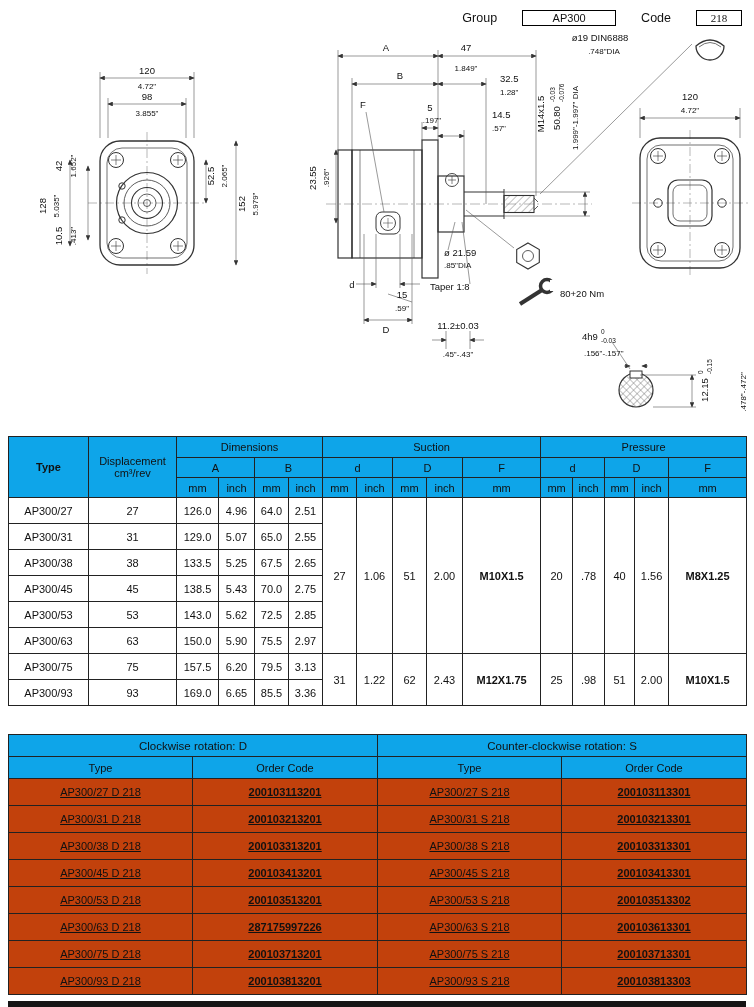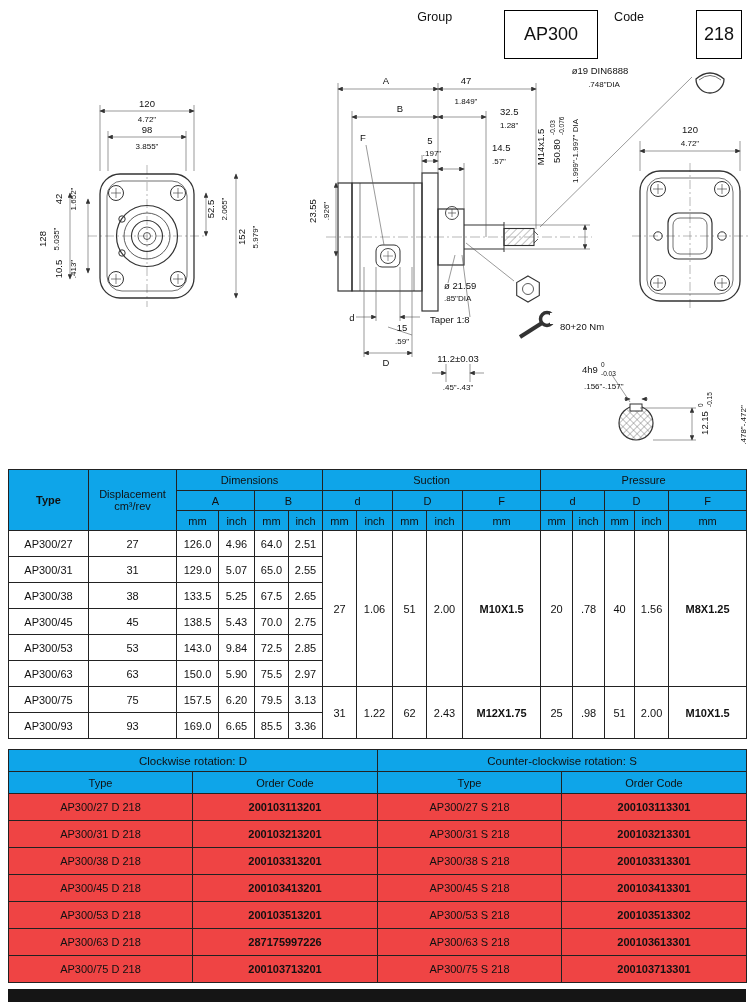--- a/index.html
+++ b/index.html
@@ -4,7 +4,7 @@
 <style>
   html,body{margin:0;padding:0;background:#fff;}
   body{width:754px;height:1007px;font-family:"Liberation Sans",sans-serif;color:#111;overflow:hidden;}
-  .topbar{display:flex;justify-content:flex-end;gap:16px;padding:10px 12px 0 0;font-size:12.5px;}
+  .topbar{display:flex;justify-content:flex-end;align-items:center;gap:25px;padding:10px 12px 0 0;font-size:12.5px;}
   .tbox{border:1.4px solid #000;width:92px;text-align:center;padding:13px 0;font-size:18px;margin-left:36px;}
   .tbox.small{width:44px;}
   svg text{font-size:9.5px;fill:#111;stroke:none;font-family:"Liberation Sans",sans-serif;}

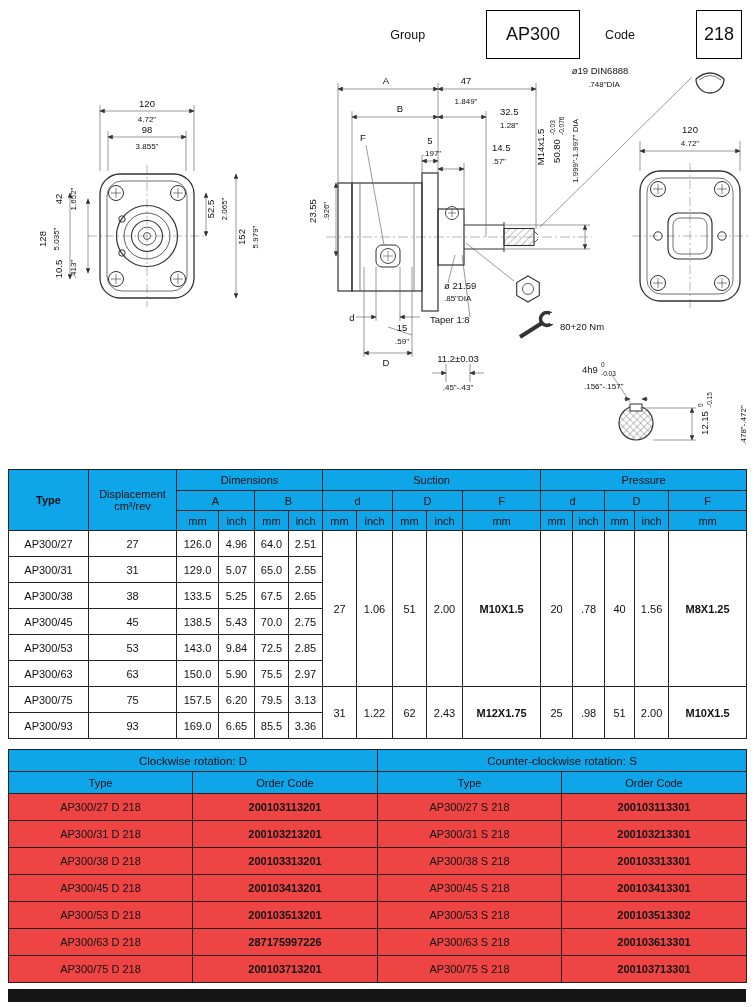--- a/index.html
+++ b/index.html
@@ -5,7 +5,7 @@
   html,body{margin:0;padding:0;background:#fff;}
   body{width:754px;height:1007px;font-family:"Liberation Sans",sans-serif;color:#111;overflow:hidden;}
   .topbar{display:flex;justify-content:flex-end;align-items:center;gap:25px;padding:10px 12px 0 0;font-size:12.5px;}
-  .tbox{border:1.4px solid #000;width:92px;text-align:center;padding:13px 0;font-size:18px;margin-left:36px;}
+  .tbox{border:1.4px solid #000;width:92px;text-align:center;padding:1px 0;font-size:11px;}
   .tbox.small{width:44px;}
   svg text{font-size:9.5px;fill:#111;stroke:none;font-family:"Liberation Sans",sans-serif;}
   svg text.sm{font-size:8px;}

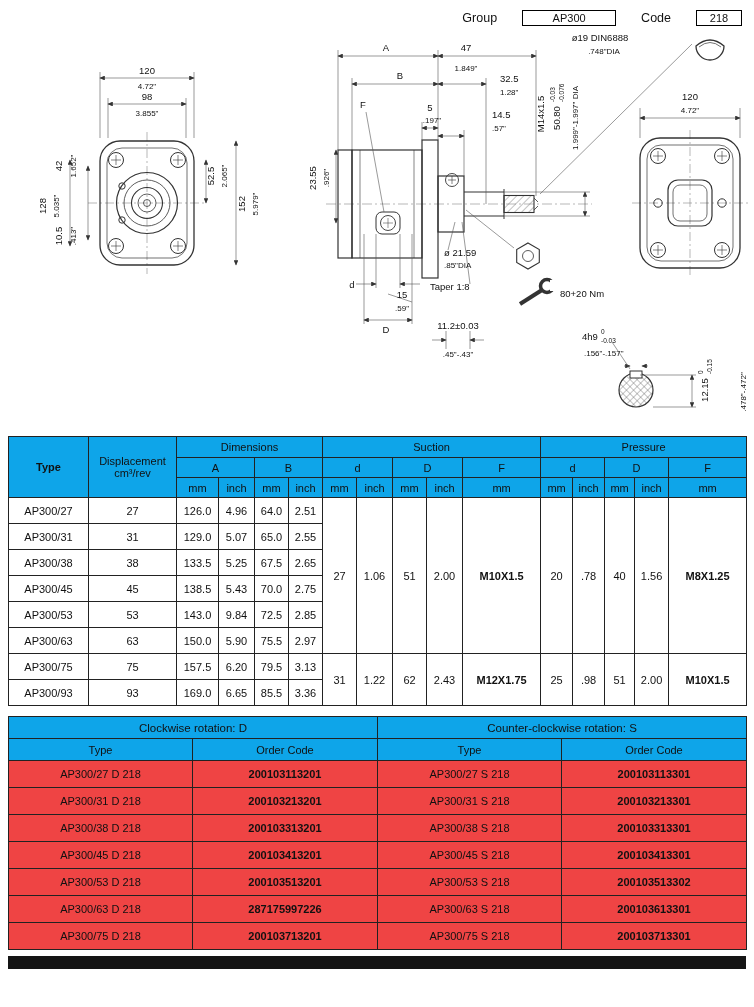--- a/index.html
+++ b/index.html
@@ -6,7 +6,7 @@
   body{width:754px;height:1007px;font-family:"Liberation Sans",sans-serif;color:#111;overflow:hidden;}
   .topbar{display:flex;justify-content:flex-end;align-items:center;gap:25px;padding:10px 12px 0 0;font-size:12.5px;}
   .tbox{border:1.4px solid #000;width:92px;text-align:center;padding:1px 0;font-size:11px;}
-  .tbox.small{width:44px;}
+  .tbox.small{width:44px;font-family:Liberation Serif, serif;}
   svg text{font-size:9.5px;fill:#111;stroke:none;font-family:"Liberation Sans",sans-serif;}
   svg text.sm{font-size:8px;}
   svg text.xs{font-size:6.5px;}

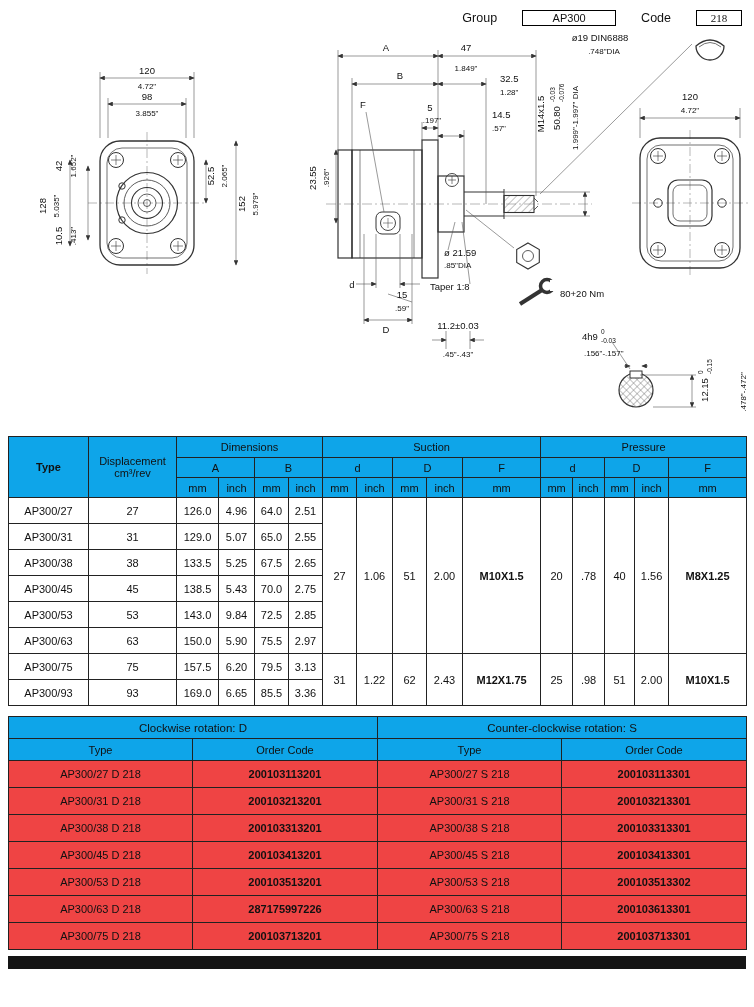--- a/index.html
+++ b/index.html
@@ -386,7 +386,7 @@
       <td class="type-col">AP300/53</td>
       <td>53</td>
       <td>143.0</td>
-      <td>9.84</td>
+      <td>5.62</td>
       <td>72.5</td>
       <td>2.85</td>
     </tr>

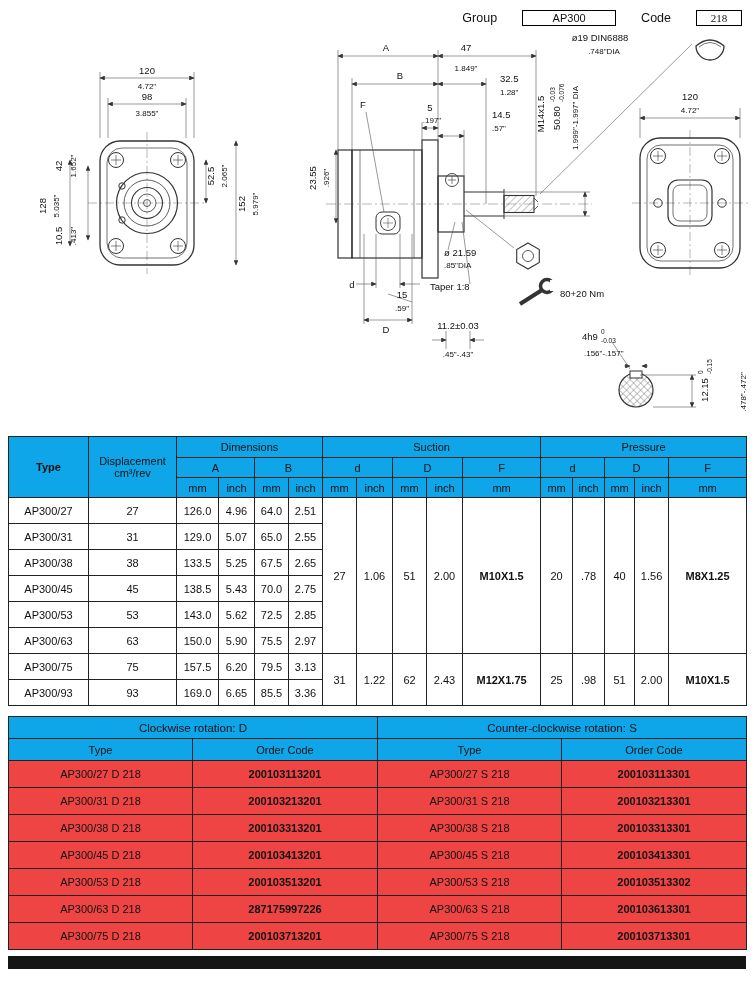--- a/index.html
+++ b/index.html
@@ -17,7 +17,7 @@
   .dim-table tbody td{height:25px;background:#fff;}
   .type-col{font-weight:normal;}
   .fcol{font-weight:bold;}
-  .order-table{margin-top:10px;}
+  .order-table{margin-top:28px;}
   .order-table thead th{height:21px;}
   .order-table thead tr.grp th{font-size:11.5px;}
   .order-table tbody td{height:26px;background:#ef4444;}

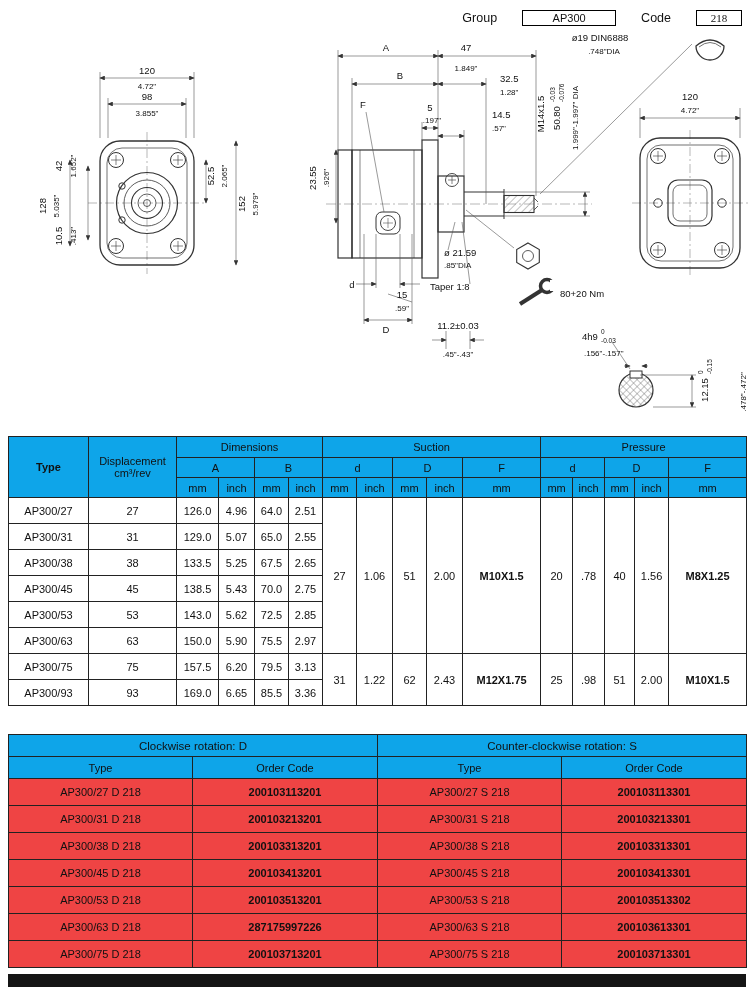--- a/index.html
+++ b/index.html
@@ -20,7 +20,7 @@
   .order-table{margin-top:28px;}
   .order-table thead th{height:21px;}
   .order-table thead tr.grp th{font-size:11.5px;}
-  .order-table tbody td{height:26px;background:#ef4444;}
+  .order-table tbody td{height:26px;background:#c2410c;text-decoration:underline;}
   .code-col{font-weight:bold;}
   .endbar{height:13px;background:#151515;margin:6px 8px 0;}
 </style>

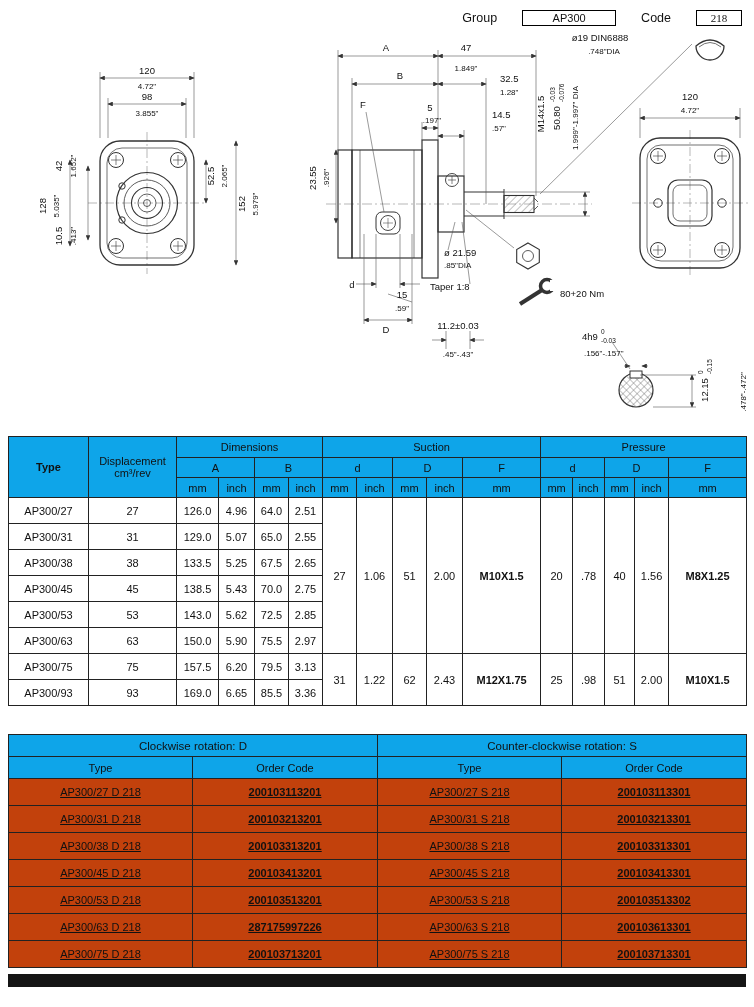--- a/index.html
+++ b/index.html
@@ -490,6 +490,12 @@
       <td>AP300/75 S 218</td>
       <td class="code-col">200103713301</td>
     </tr>
+    <tr>
+      <td>AP300/93 D 218</td>
+      <td class="code-col">200103813201</td>
+      <td>AP300/93 S 218</td>
+      <td class="code-col">200103813303</td>
+    </tr>
   </tbody>
 </table>
 

